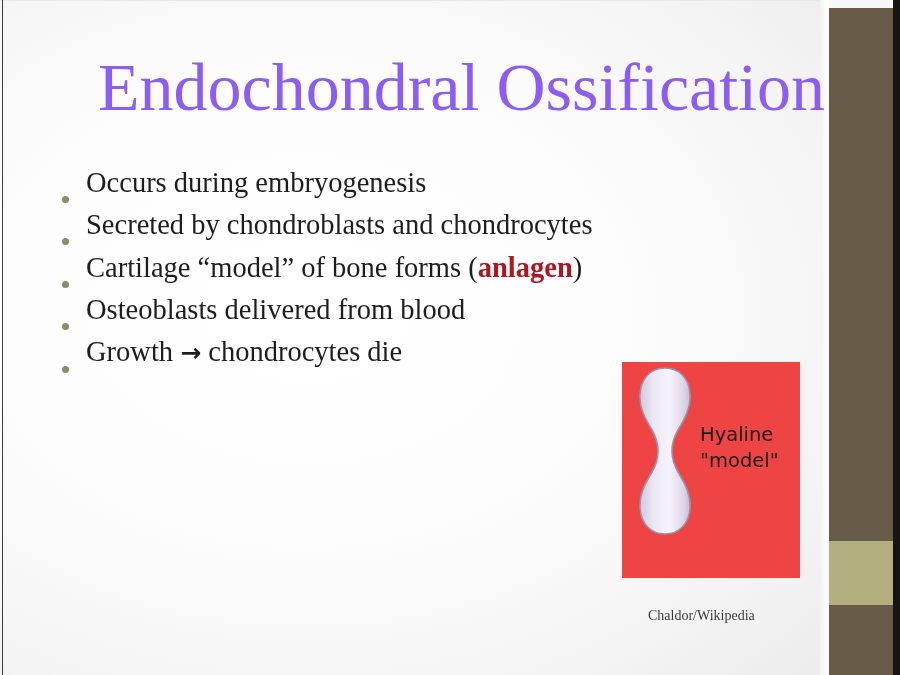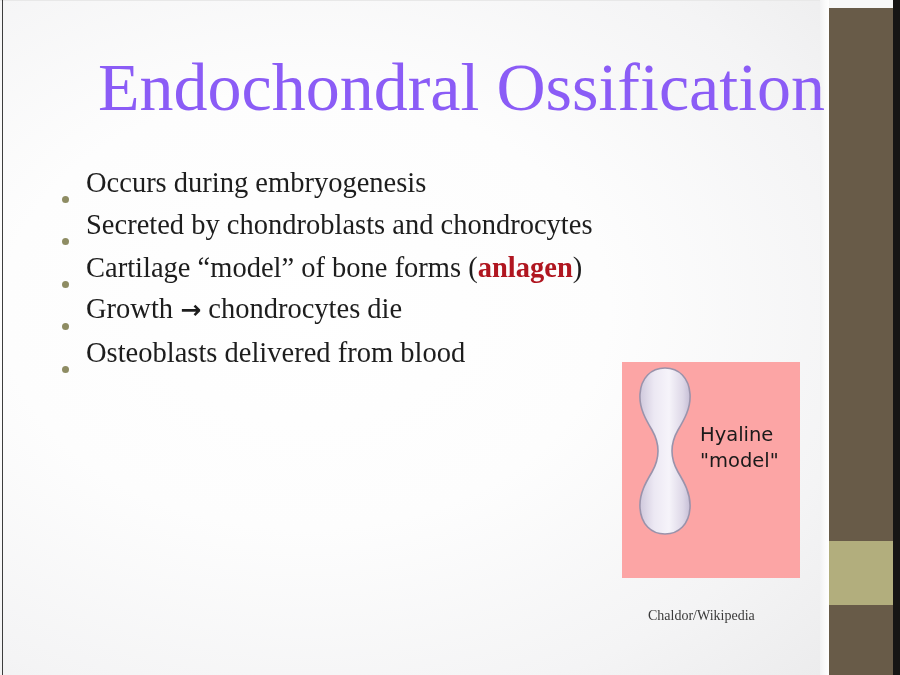--- a/index.html
+++ b/index.html
@@ -194,12 +194,12 @@
 
     <div class="bullet-row">
       <span class="bullet-dot"></span>
+      <span class="bullet-text"><span>Osteoblasts delivered from blood</span></span>
+    </div>
+
+    <div class="bullet-row">
+      <span class="bullet-dot"></span>
       <span class="bullet-text"><span>Growth </span><span class="arrow">→</span><span> chondrocytes die</span></span>
-    </div>
-
-    <div class="bullet-row">
-      <span class="bullet-dot"></span>
-      <span class="bullet-text"><span>Osteoblasts delivered from blood</span></span>
     </div>
 
   </div>

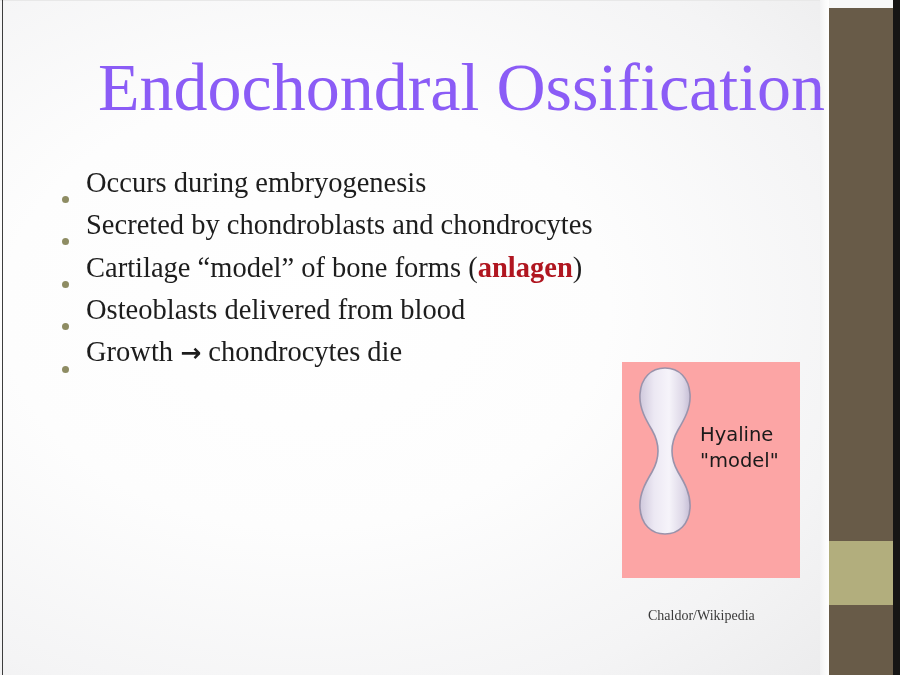--- a/index.html
+++ b/index.html
@@ -129,7 +129,7 @@
     top: 362px;
     width: 178px;
     height: 216px;
-    background: #fca5a5;
+    background: #ef4444;
   }
   .cartilage-svg {
     position: absolute;

